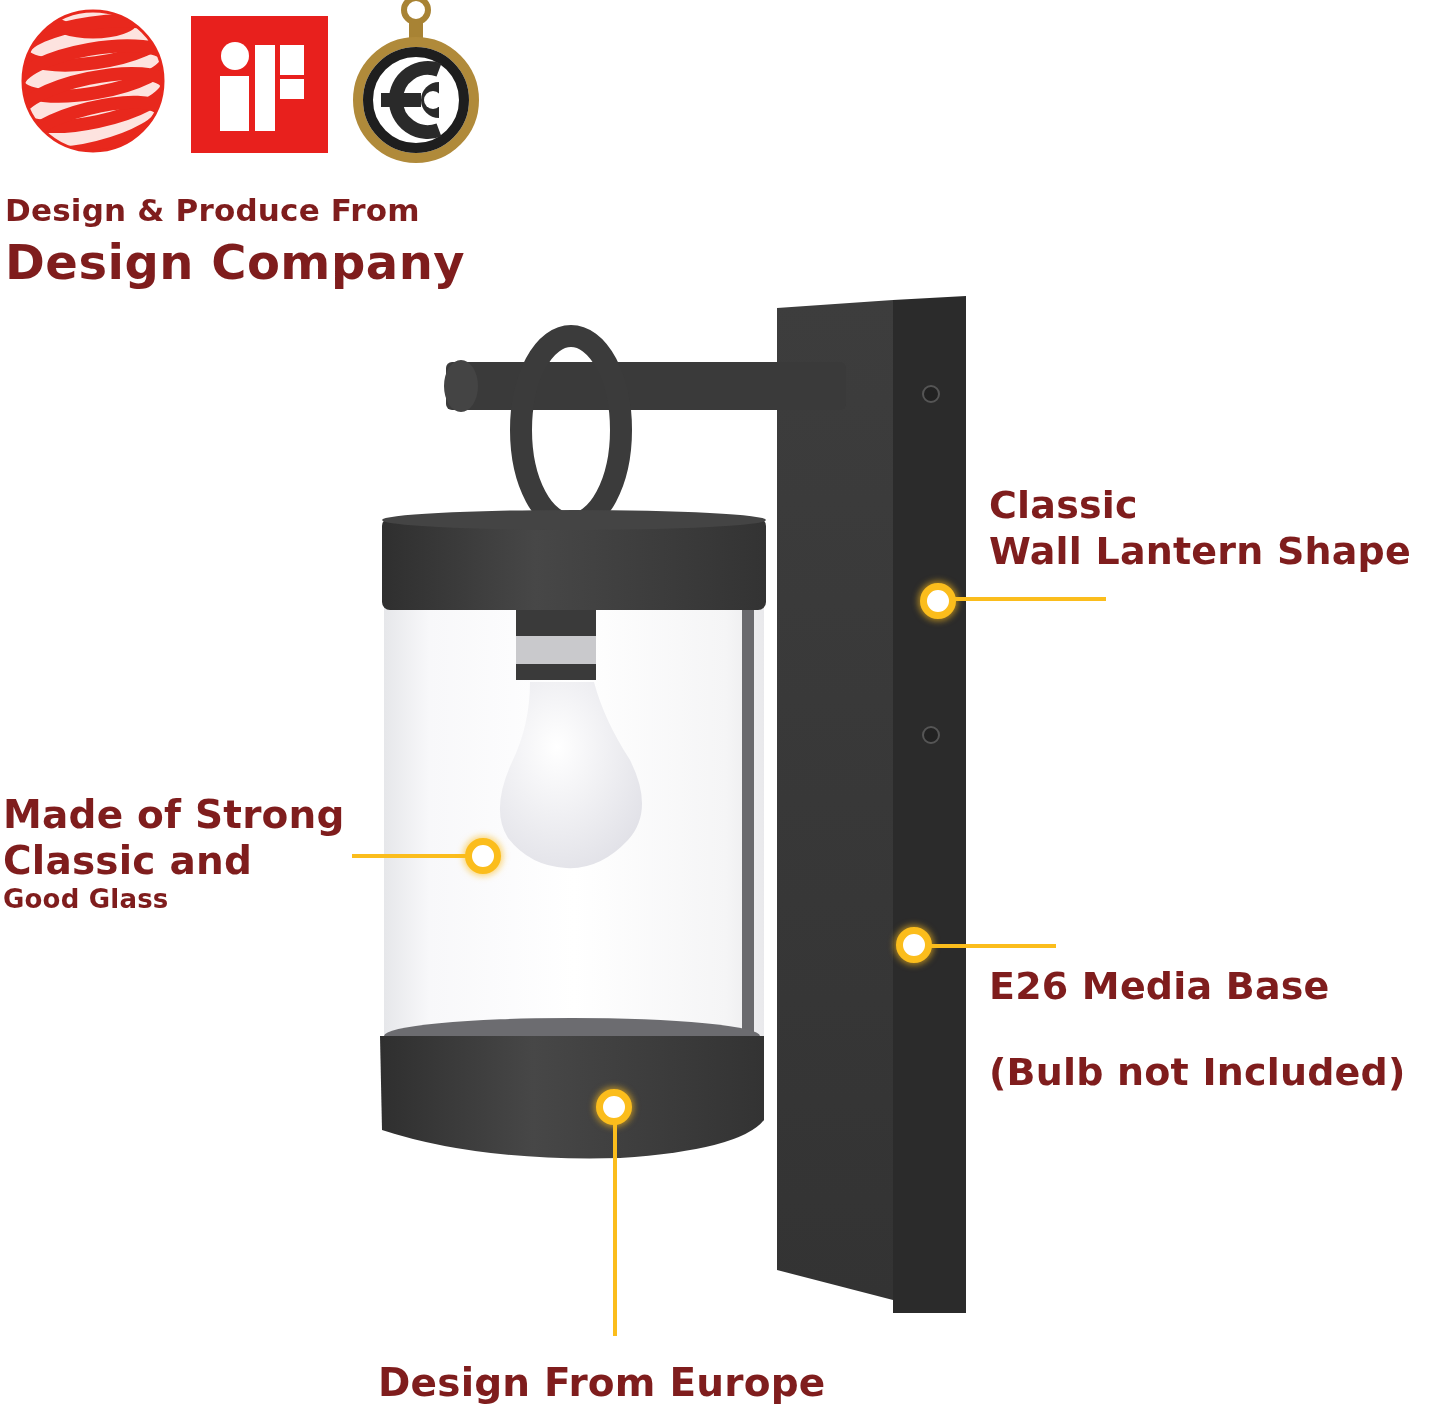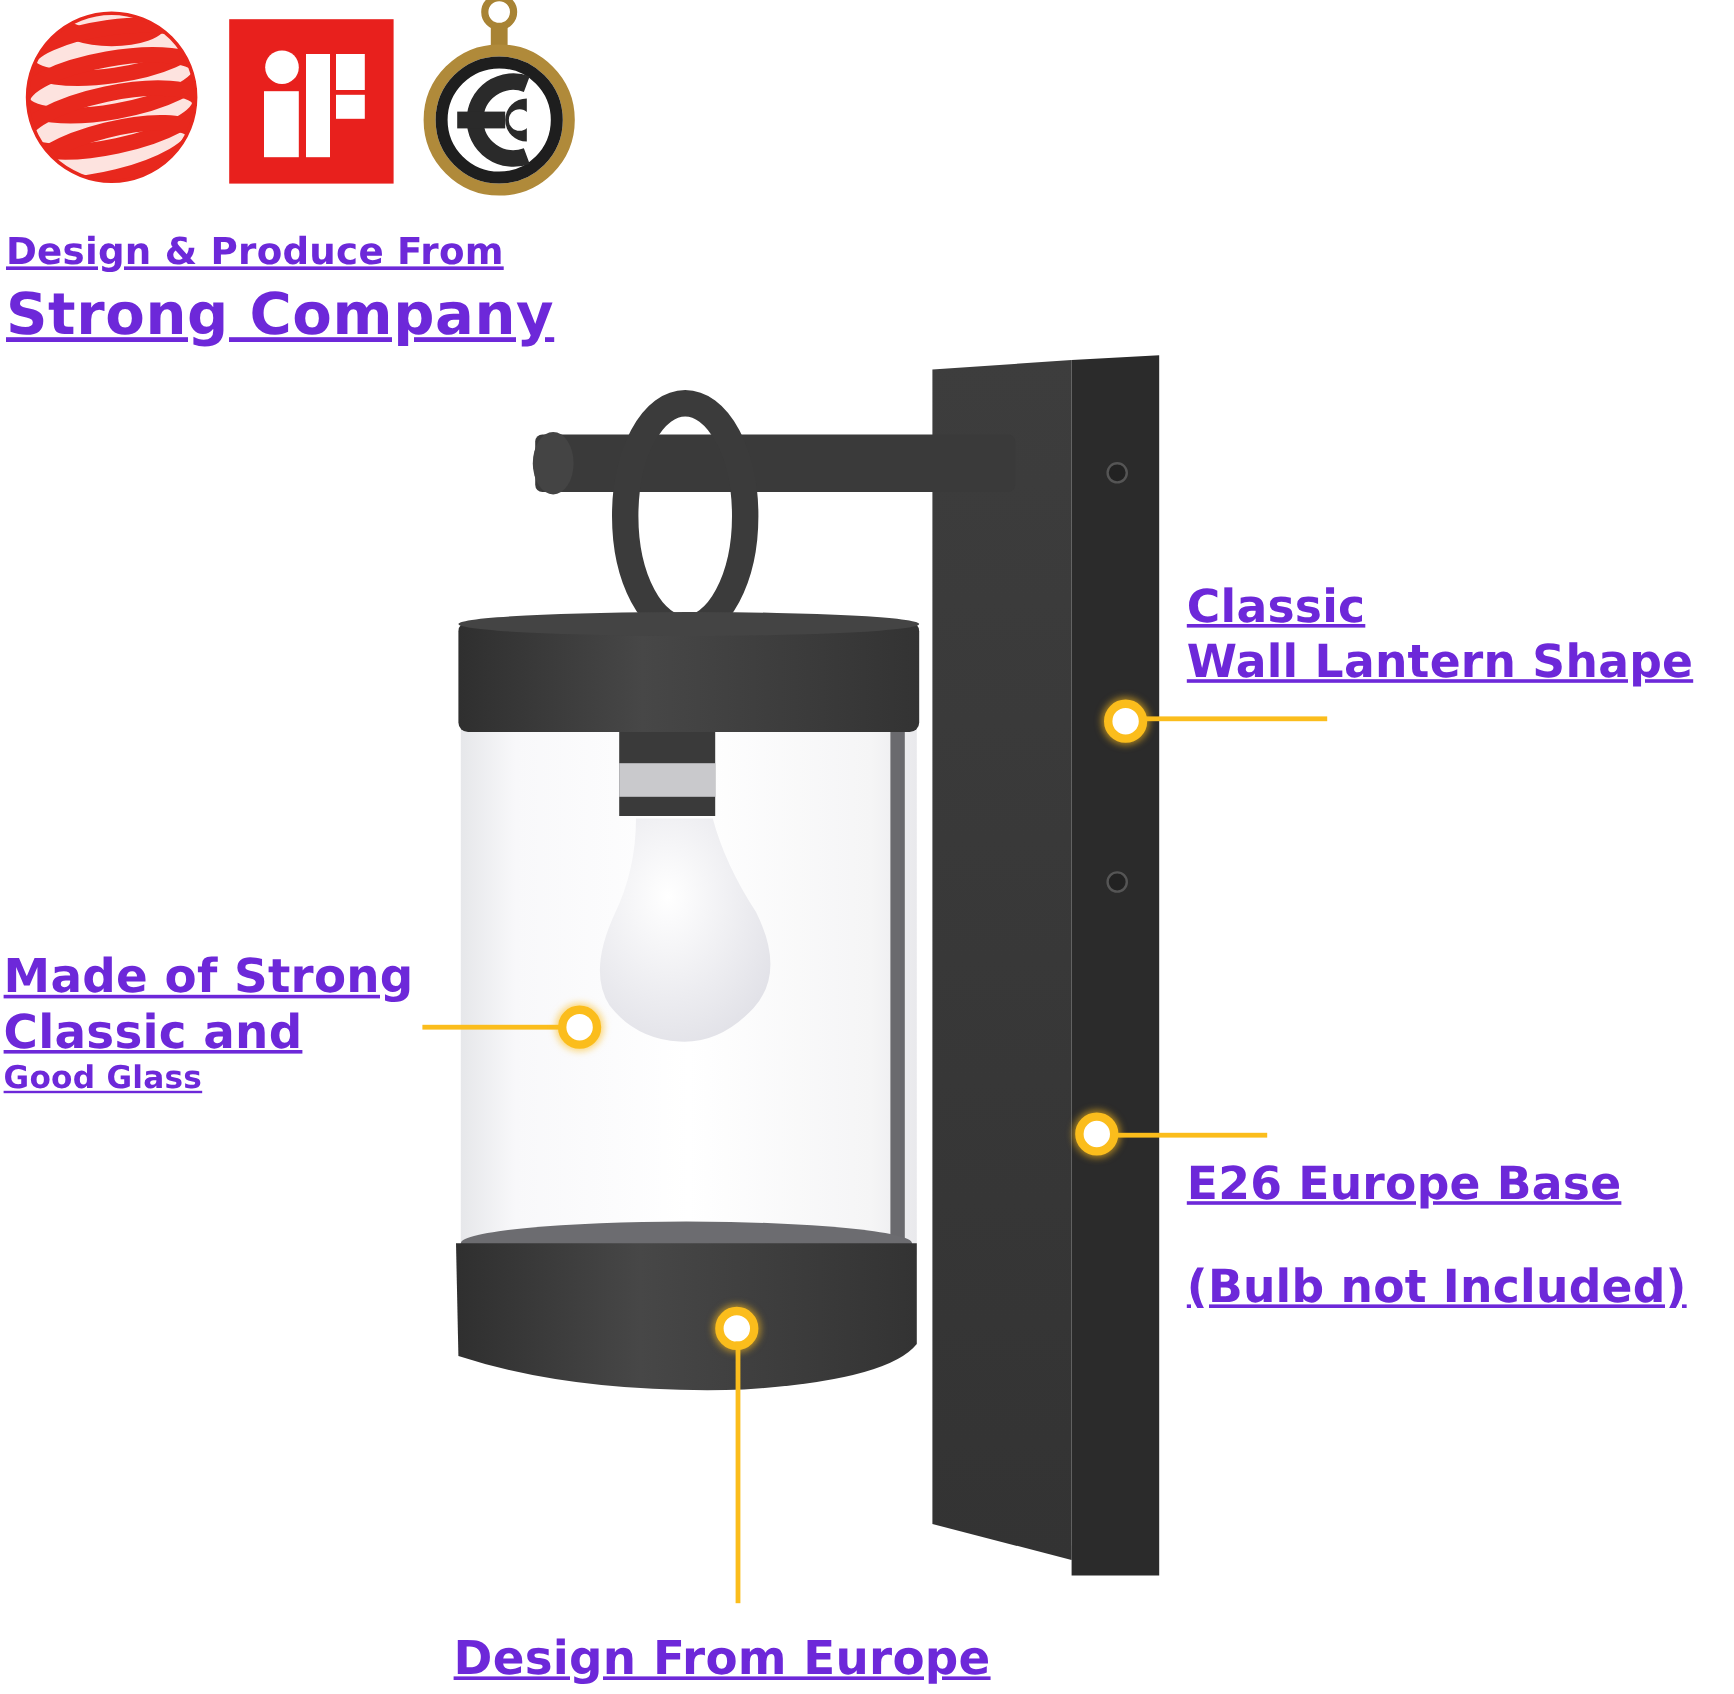--- a/index.html
+++ b/index.html
@@ -6,7 +6,7 @@
   body { width: 1445px; height: 1412px; position: relative; overflow: hidden;
          font-family: "DejaVu Sans", "Liberation Sans", sans-serif; }
   .abs { position: absolute; }
-  .label { font-family: "DejaVu Sans", sans-serif; font-weight: bold; color: #6d28d9; line-height: 1.12; letter-spacing: 0.2px; text-decoration: underline; }
+  .label { font-family: "DejaVu Sans", sans-serif; font-weight: bold; color: #7f1d1d; line-height: 1.12; letter-spacing: 0.2px; }
   .callout-dot { position: absolute; width: 22px; height: 22px; border-radius: 50%;
                  background: #ffffff; border: 7px solid #fbbd1c; box-shadow: 0 0 6px 2px rgba(251,189,28,0.6); }
   .callout-line { position: absolute; background: #fbbd1c; }

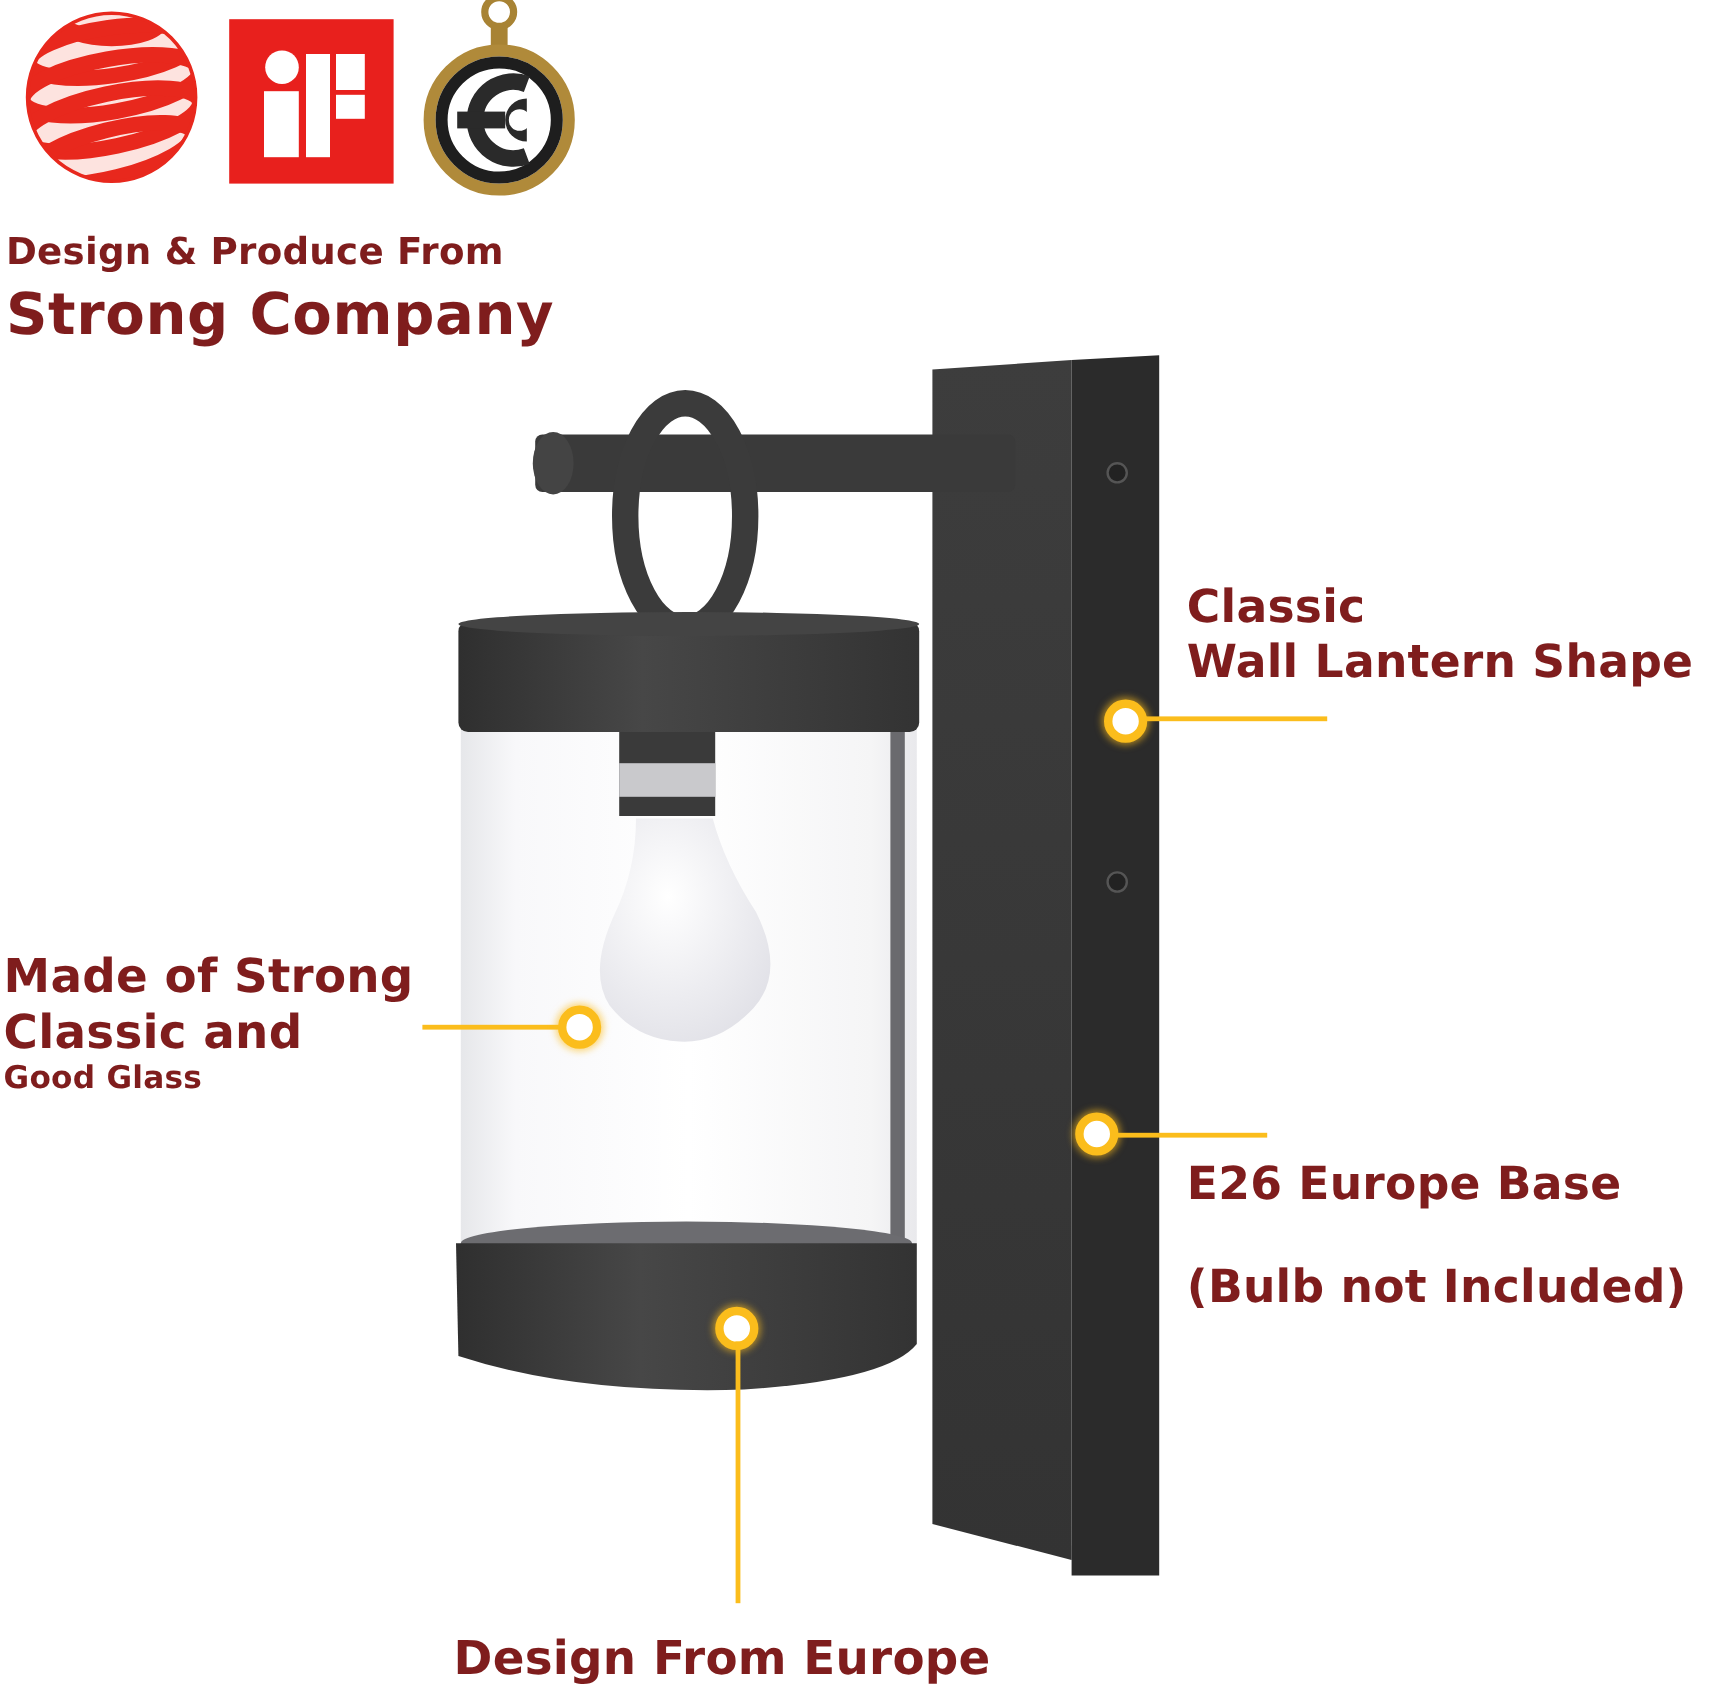--- a/index.html
+++ b/index.html
@@ -62,7 +62,7 @@
 </div>
 
 <div class="abs label" style="left:5px;top:193px;font-size:31px;">Design &amp; Produce From</div>
-<div class="abs label" style="left:5px;top:236px;font-size:48px;letter-spacing:0.5px;">Strong Company</div>
+<div class="abs label" style="left:5px;top:236px;font-size:48px;letter-spacing:0.5px;">Design Company</div>
 
 <div class="abs" style="left:0;top:0;width:1445px;height:1412px;">
   <svg width="1445" height="1412" viewBox="0 0 1445 1412">

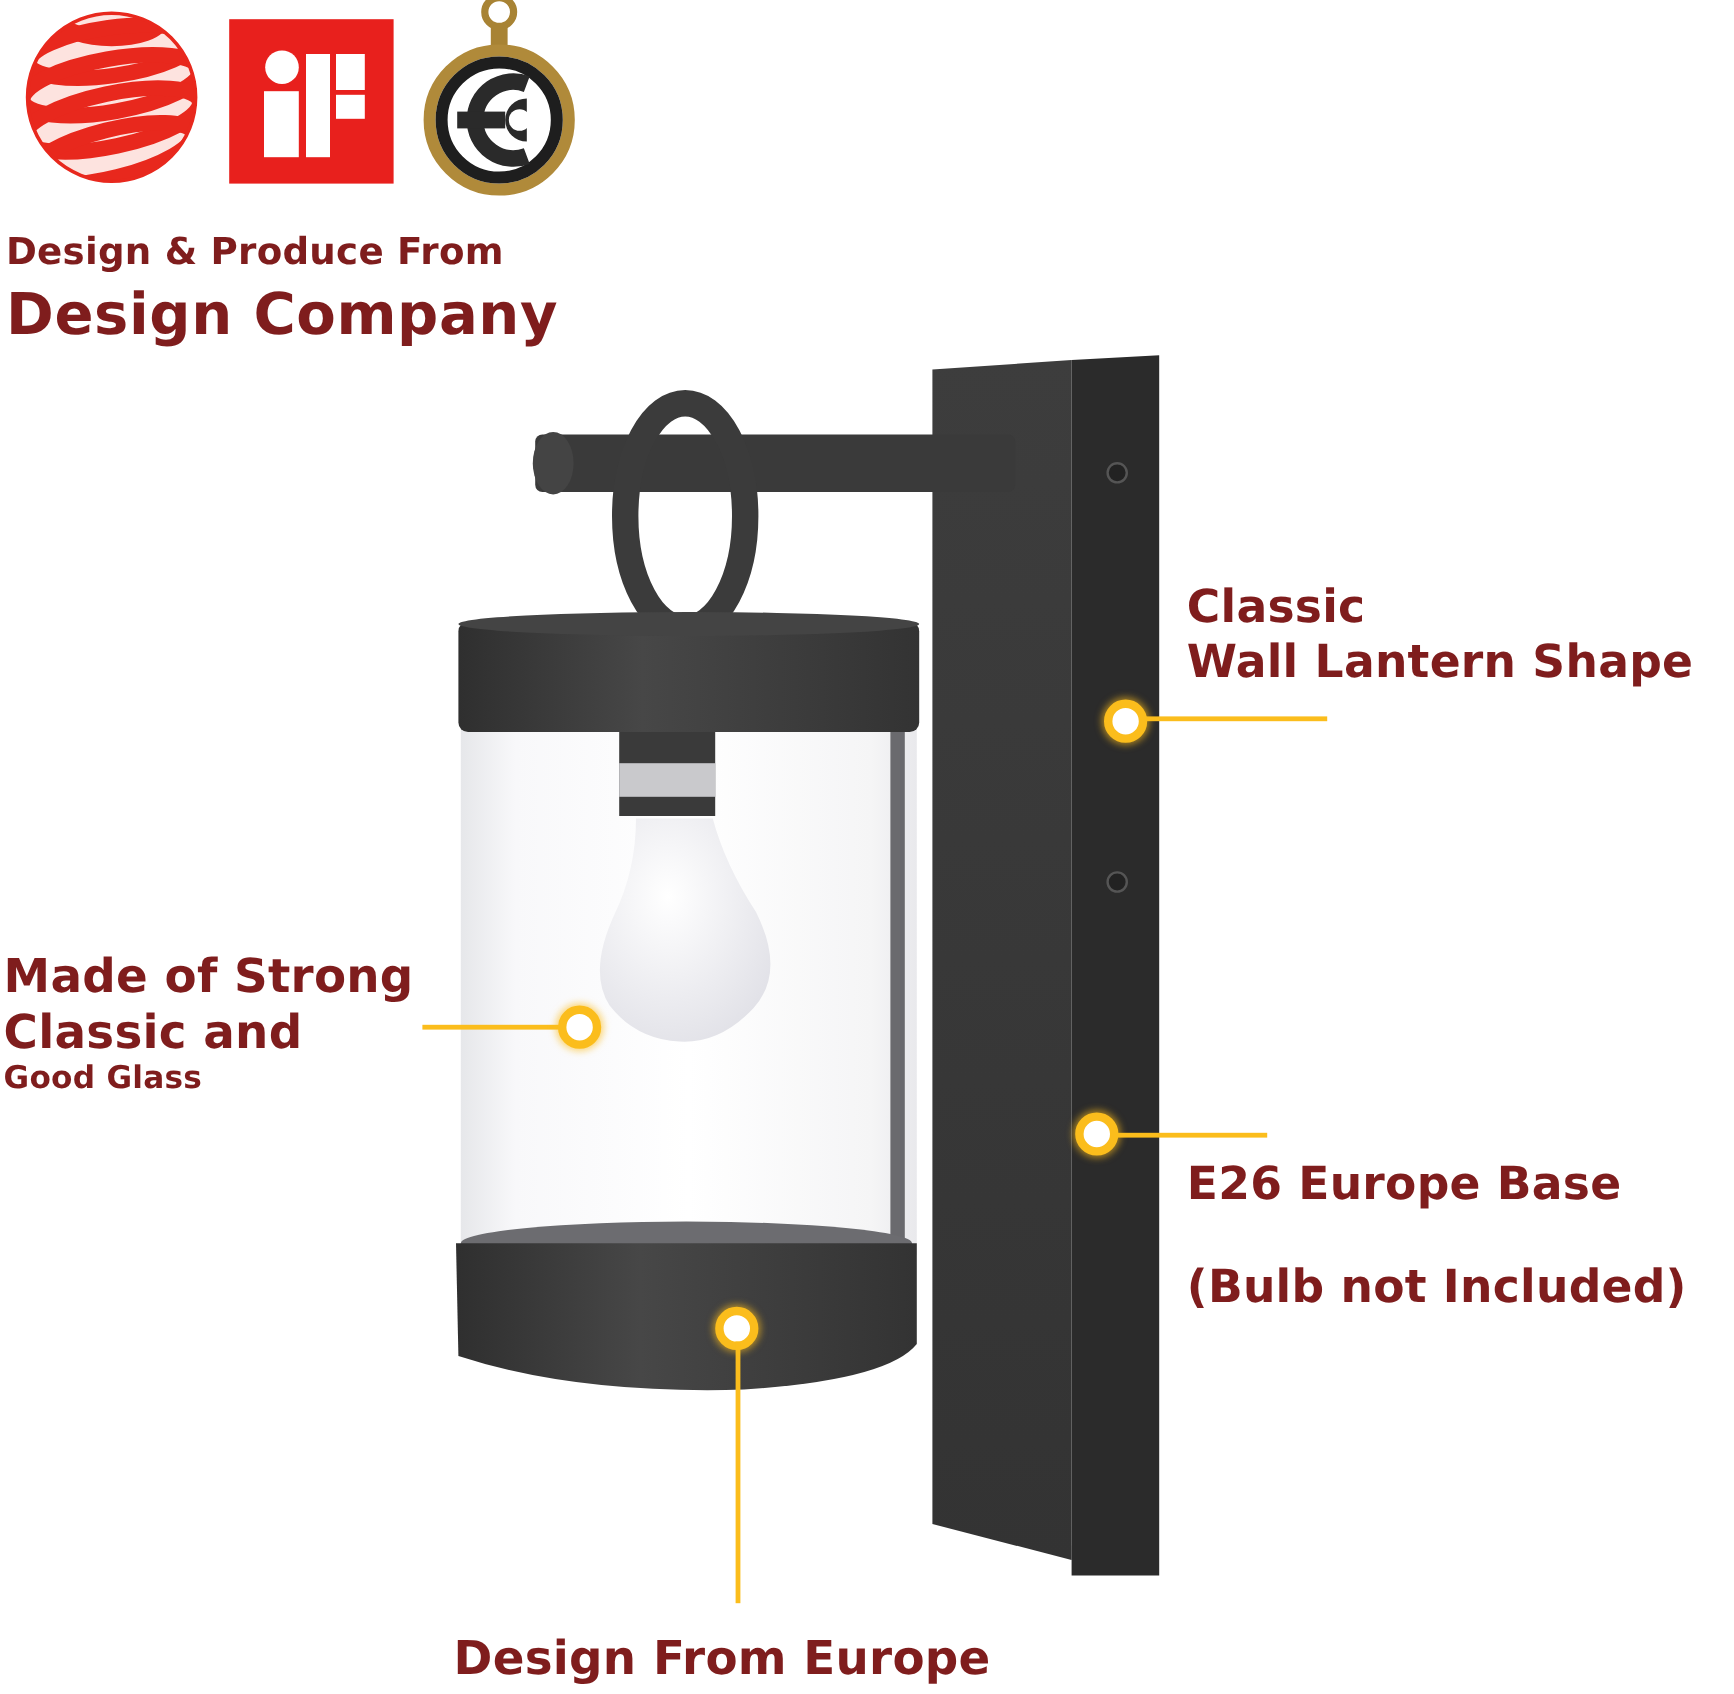--- a/index.html
+++ b/index.html
@@ -129,7 +129,7 @@
 
 <div class="callout-dot" style="left:896px;top:927px;"></div>
 <div class="callout-line" style="left:930px;top:944px;width:126px;height:4px;"></div>
-<div class="abs label" style="left:989px;top:965px;font-size:38px;">E26 Europe Base</div>
+<div class="abs label" style="left:989px;top:965px;font-size:38px;">E26 Media Base</div>
 <div class="abs label" style="left:989px;top:1011px;font-size:38px;margin-top:40px;">(Bulb not Included)</div>
 
 <div class="callout-dot" style="left:596px;top:1089px;"></div>

